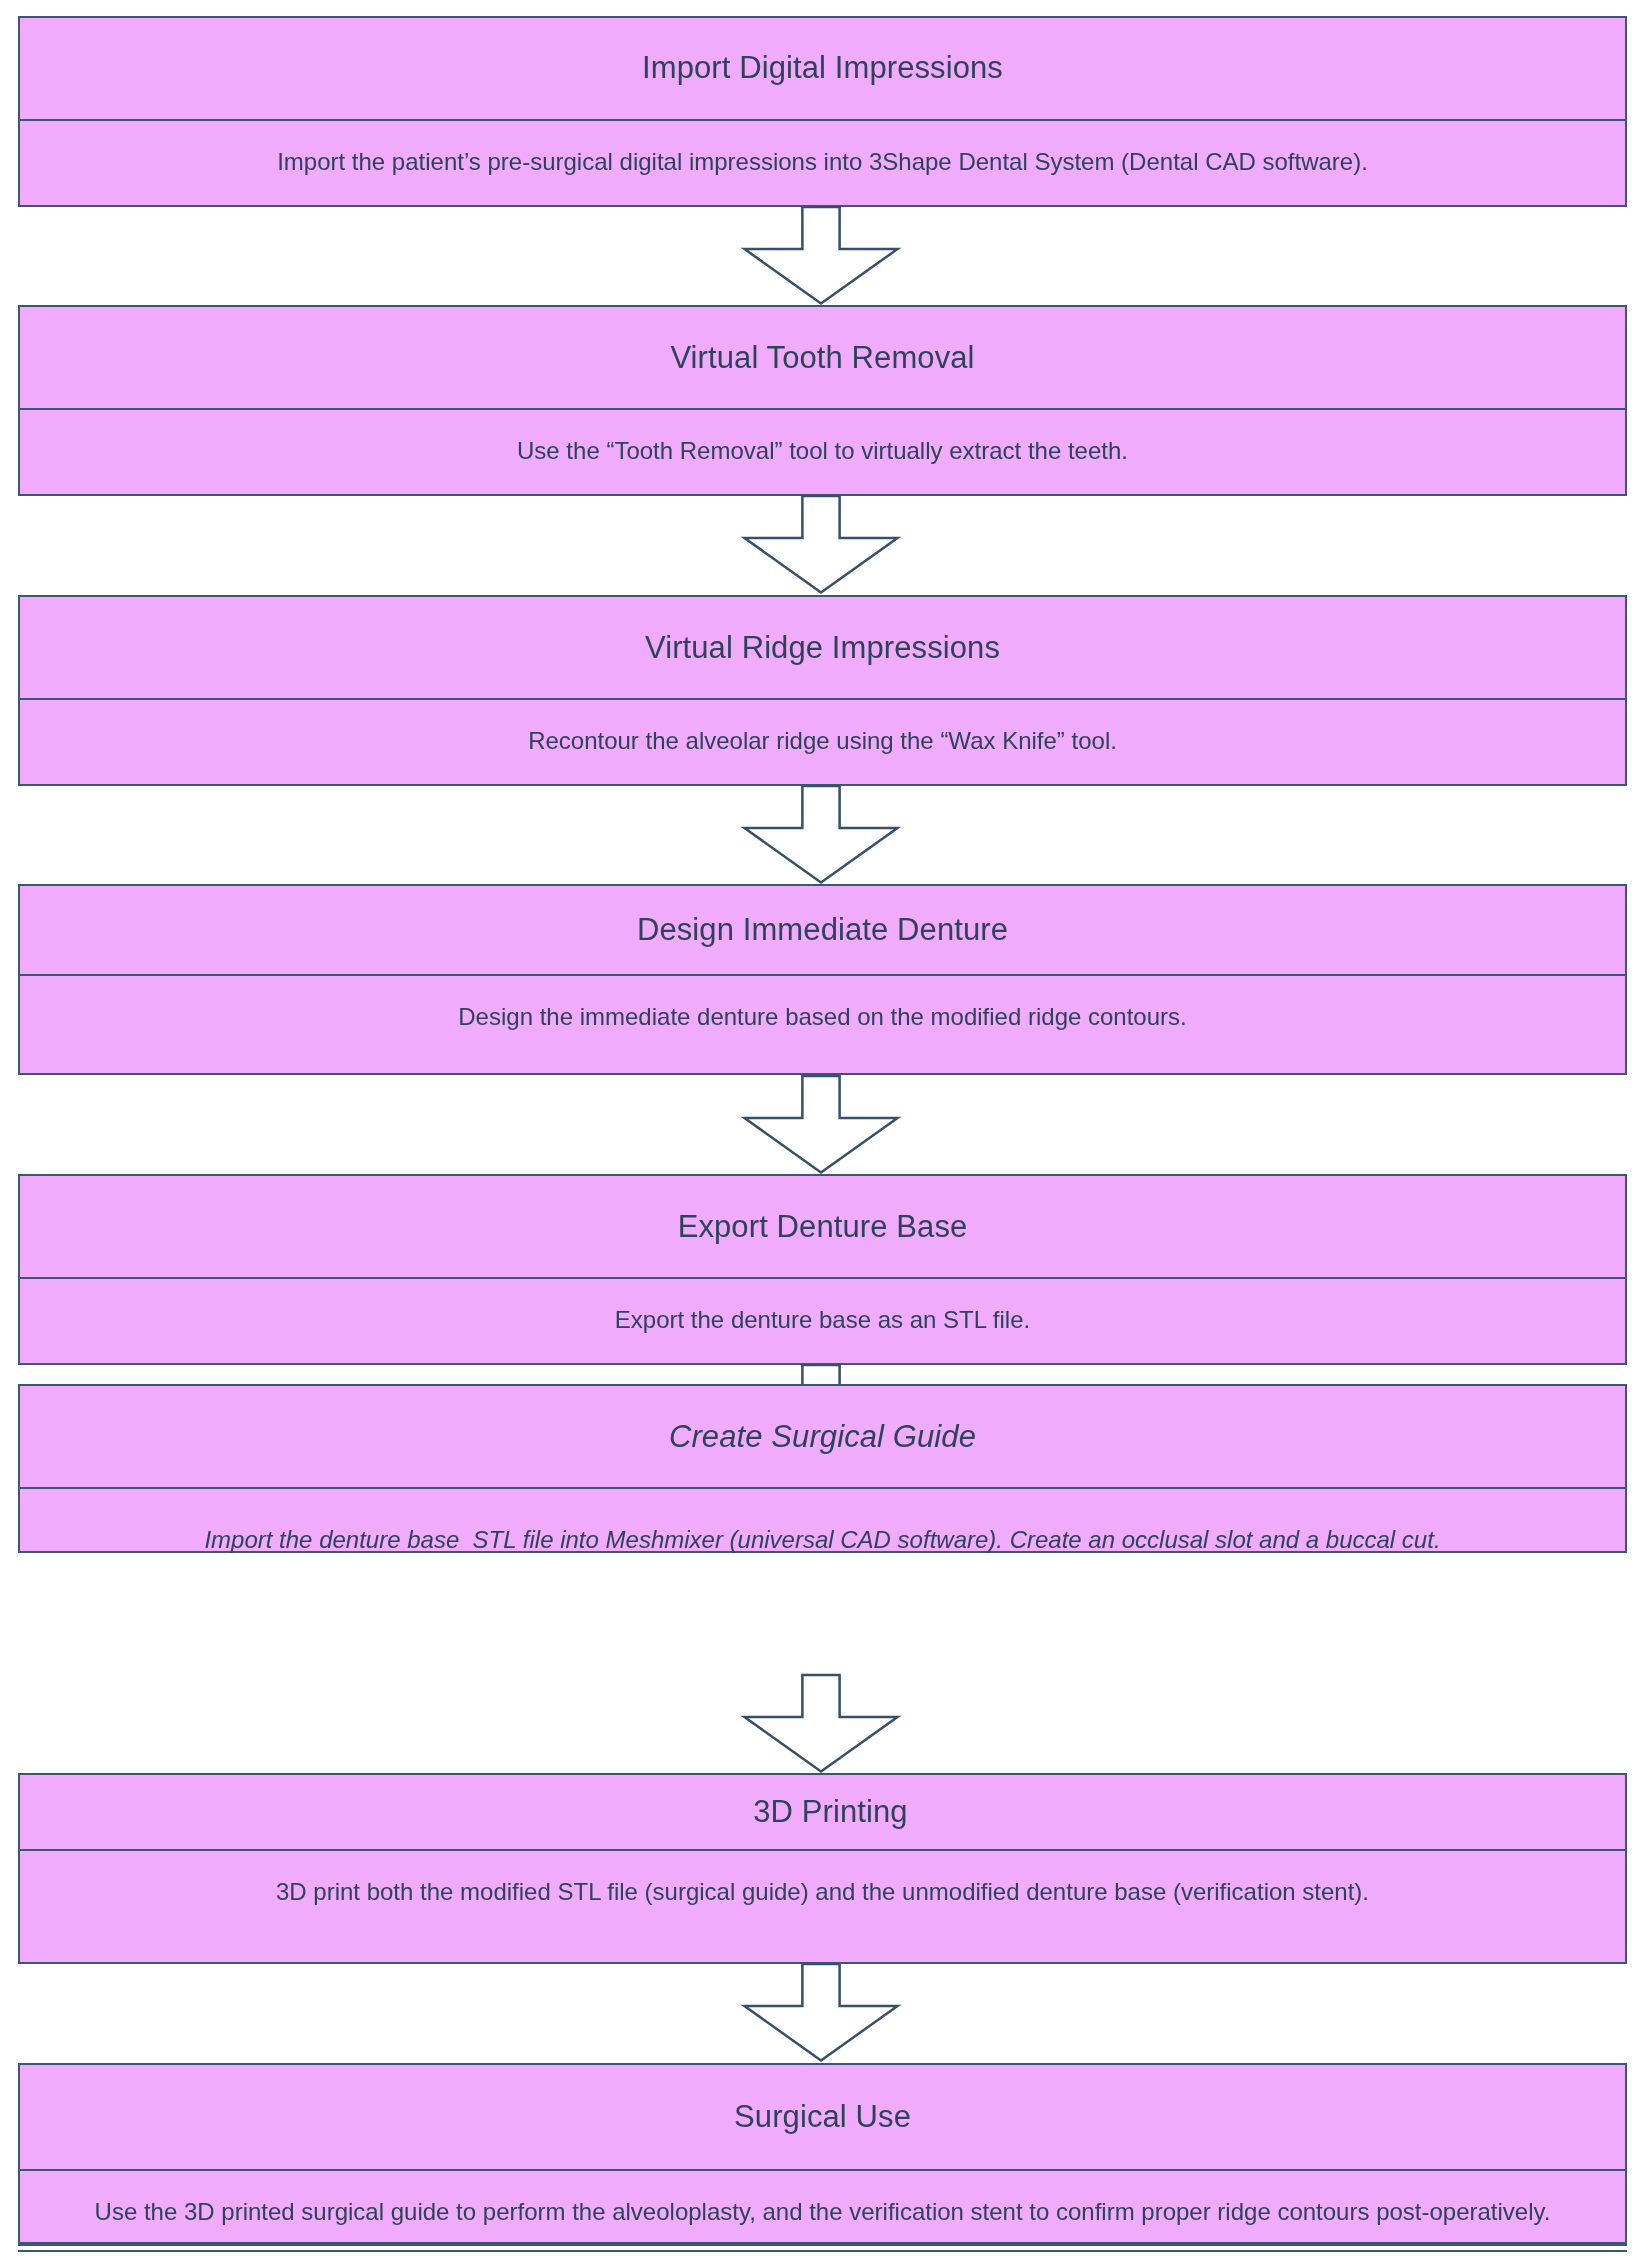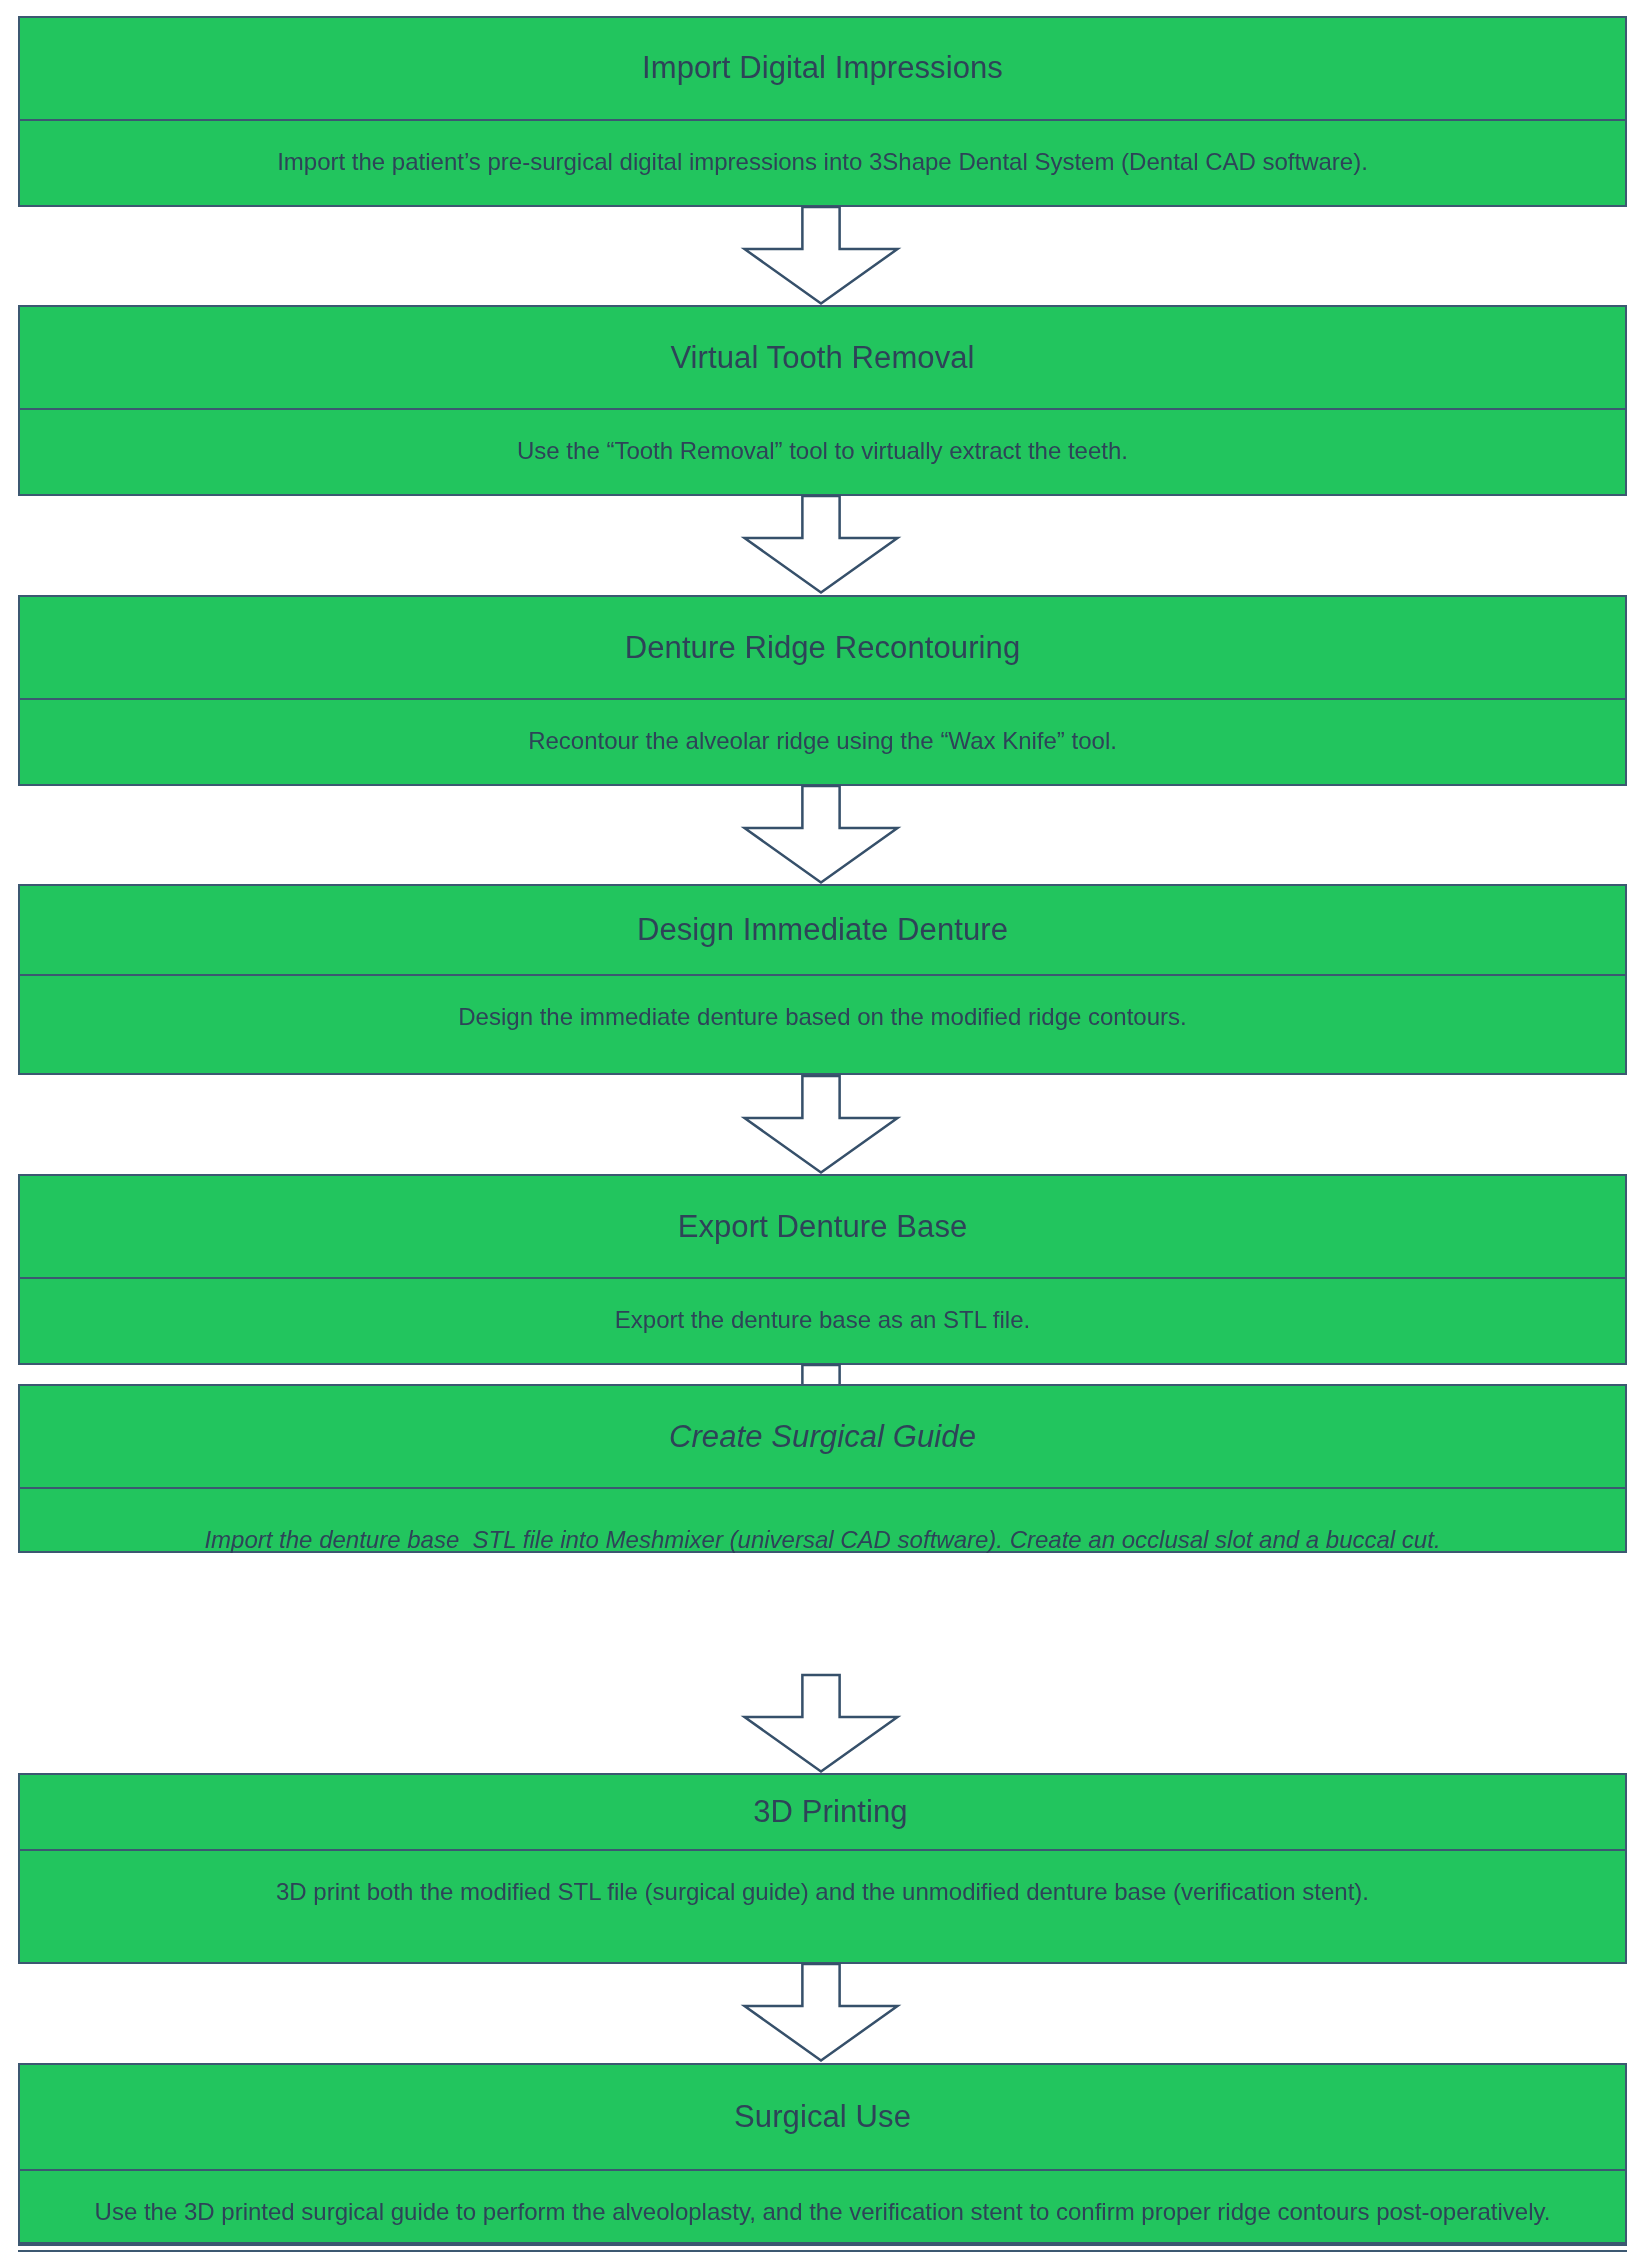--- a/index.html
+++ b/index.html
@@ -29,7 +29,7 @@
     width: 1609px;
     box-sizing: border-box;
     border: 2.5px solid #3c5871;
-    background: #22c55e;
+    background: #f0abfc;
   }
   .step-title-row {
     box-sizing: border-box;

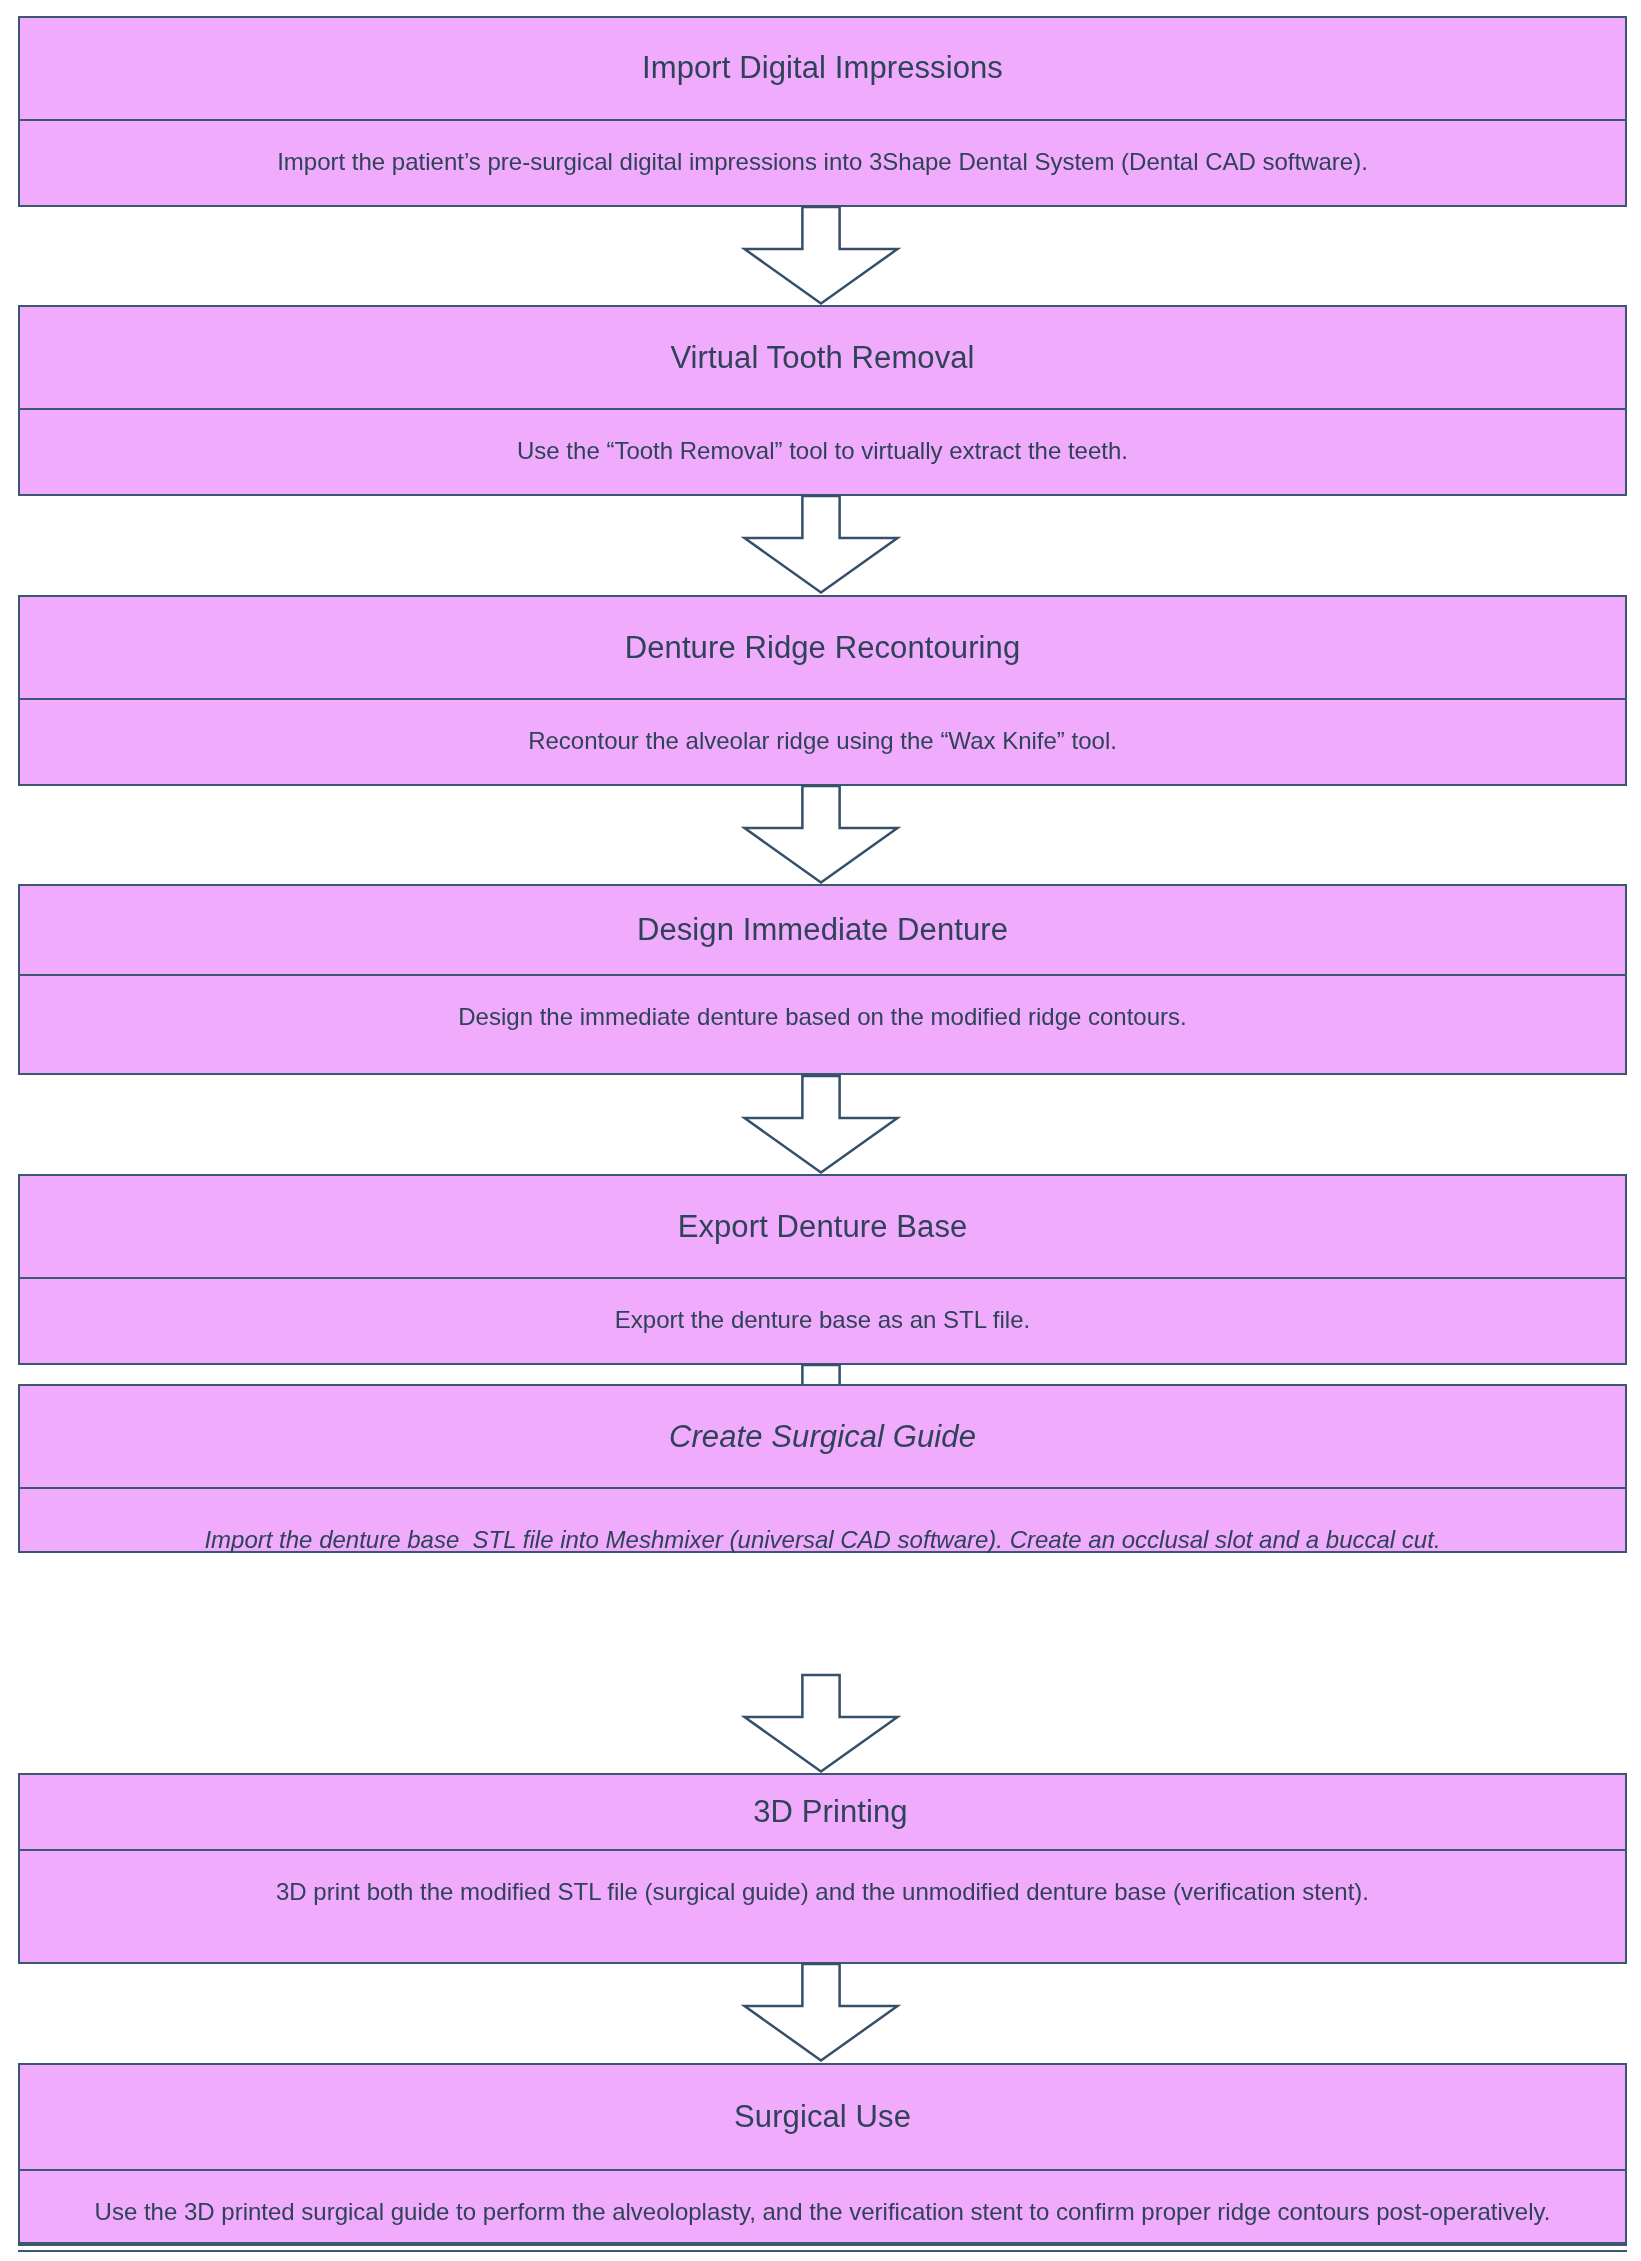--- a/index.html
+++ b/index.html
@@ -132,7 +132,7 @@
 
   <div class="step-box" style="top:595px; height:191px;">
     <div class="step-title-row" style="height:103px;">
-      <div class="step-title">Denture Ridge Recontouring</div>
+      <div class="step-title">Virtual Ridge Impressions</div>
     </div>
     <div class="step-desc-row" style="height:83px;">
       <div class="step-desc">Recontour the alveolar ridge using the “Wax Knife” tool.</div>

